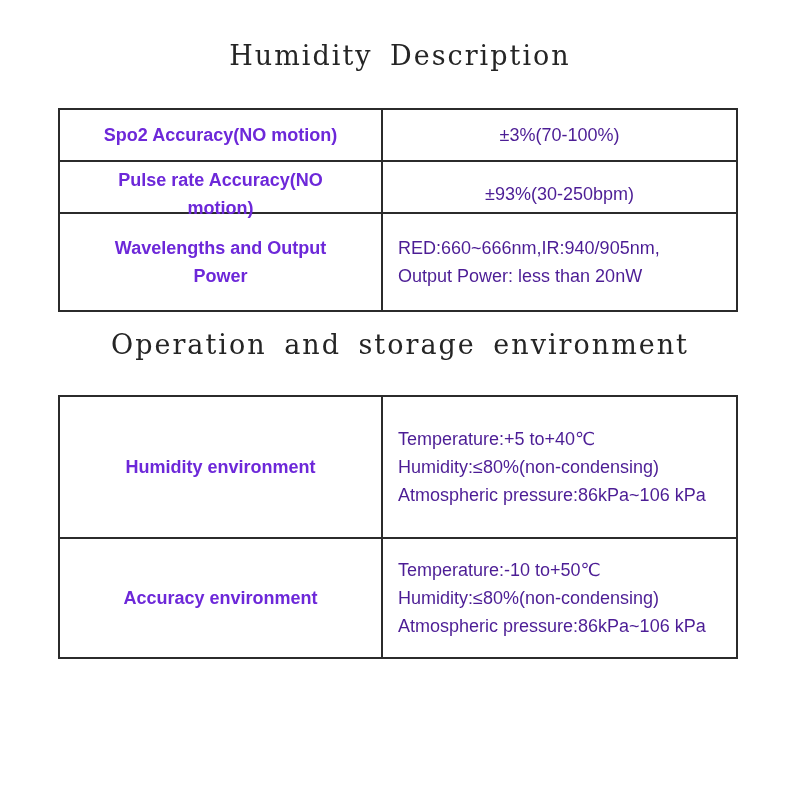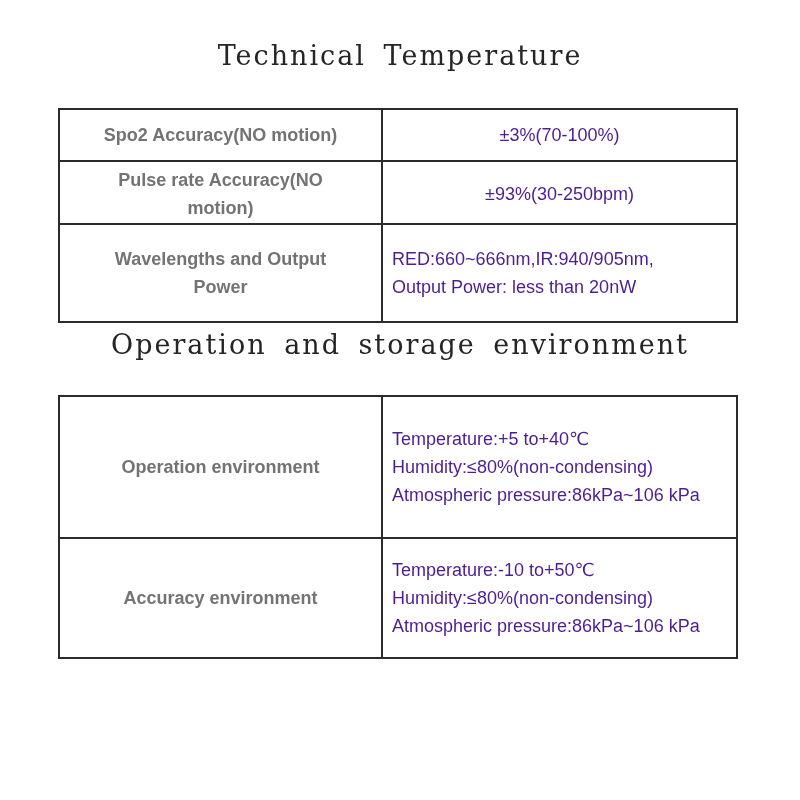--- a/index.html
+++ b/index.html
@@ -99,7 +99,7 @@
 
 <div class="page">
 
-  <div class="heading" id="heading-technical">Technical Temperature</div>
+  <div class="heading" id="heading-technical">Humidity Description</div>
 
   <div class="spec-table" id="table-technical">
 

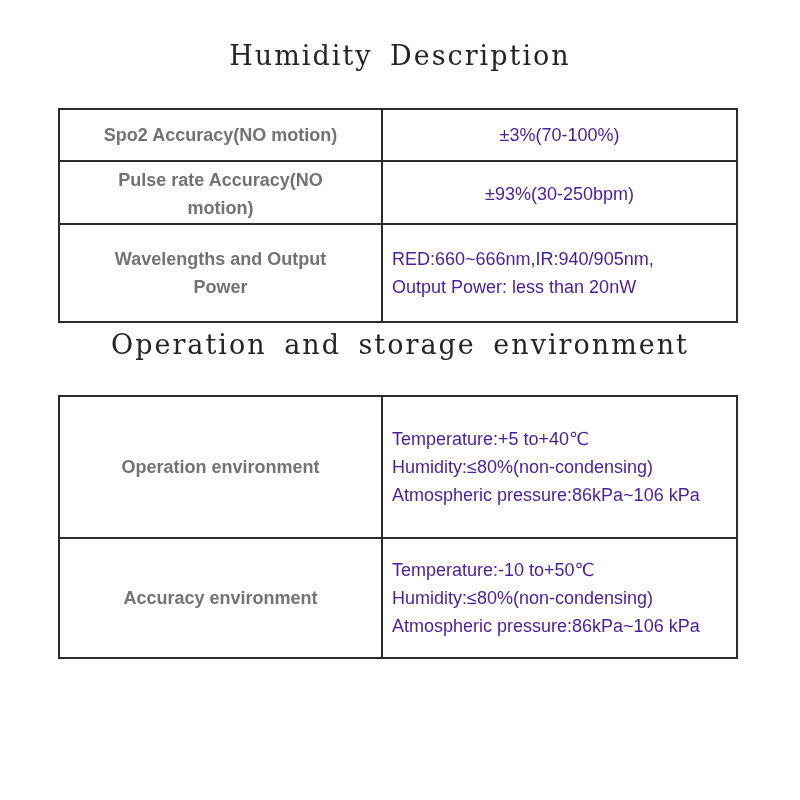--- a/index.html
+++ b/index.html
@@ -62,7 +62,7 @@
     border-right: 2px solid #2b2b2b;
     font-weight: 700;
     font-size: 18px;
-    color: #737373;
+    color: #6d28d9;
     text-align: center;
     line-height: 28px;
     padding: 4px 10px;

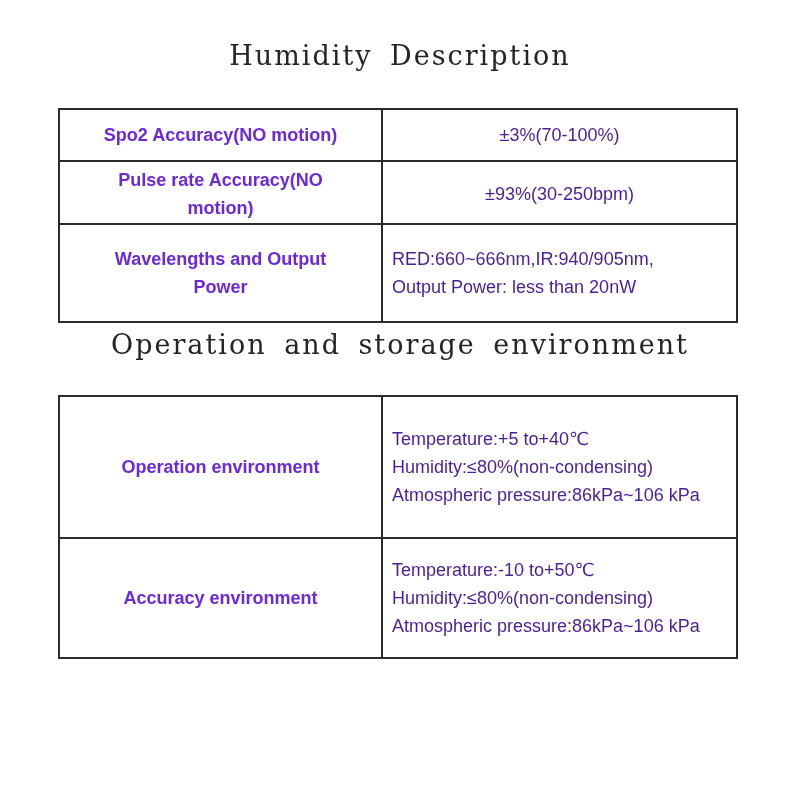--- a/index.html
+++ b/index.html
@@ -89,7 +89,7 @@
 
   
   #table-technical .r0 { height: 52px; }
-  #table-technical .r1 { height: 63px; }
+  #table-technical .r1 { height: 52px; }
   #table-technical .r2 { height: 96px; }
   #table-environment .r0 { height: 142px; }
   #table-environment .r1 { height: 118px; }

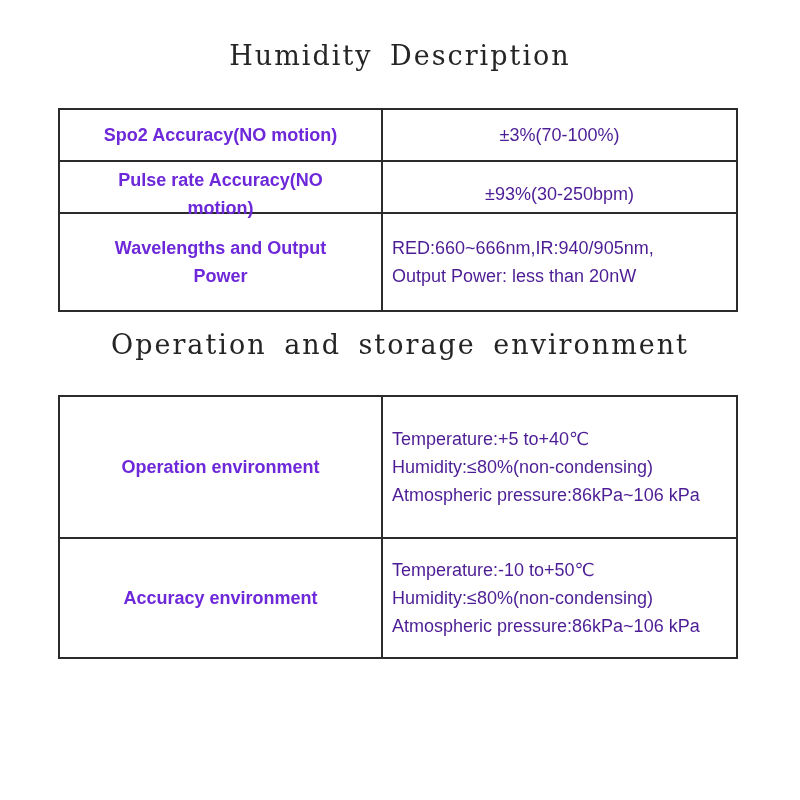--- a/index.html
+++ b/index.html
@@ -82,7 +82,7 @@
   }
   .cell.value.lines {
     justify-content: flex-start;
-    padding-left: 9px;
+    padding-left: 15px;
     padding-right: 6px;
   }
   .value-lines .line { white-space: nowrap; }

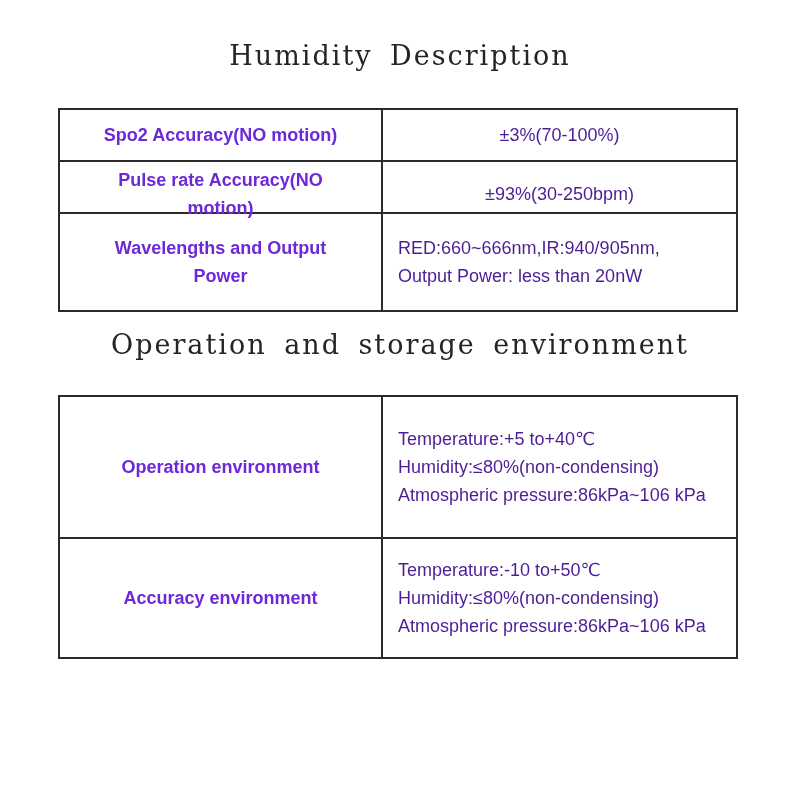--- a/index.html
+++ b/index.html
@@ -137,7 +137,7 @@
 
     <div class="t-row r0">
       <div class="cell label">
-        <span class="label-inner">Operation environment</span>
+        <span class="label-inner">Humidity environment</span>
       </div>
       <div class="cell value lines">
         <div class="value-lines">

